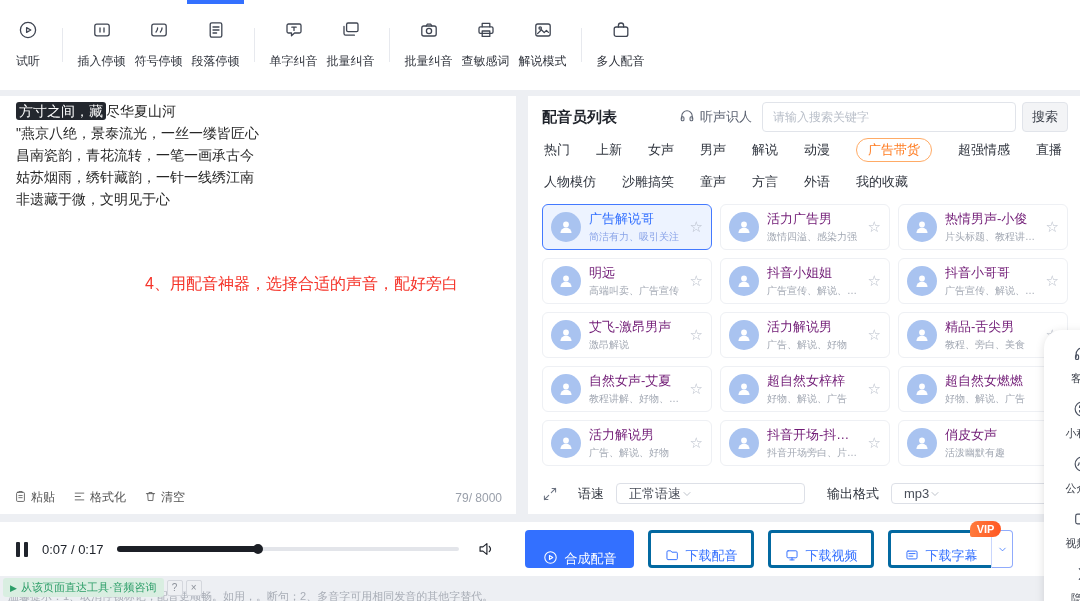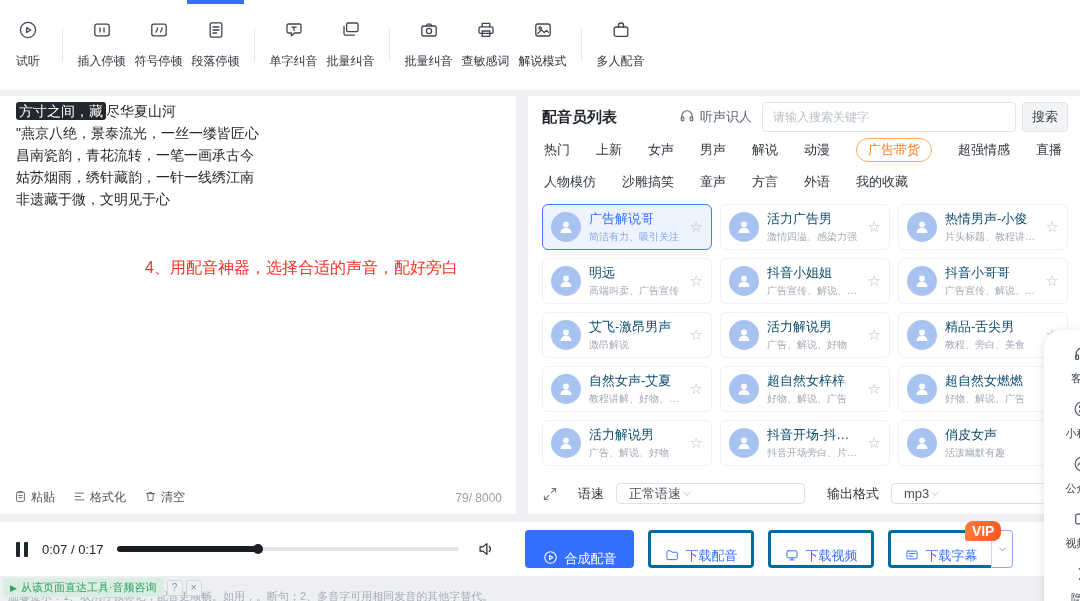--- a/index.html
+++ b/index.html
@@ -46,7 +46,7 @@
   .vcard.selected{background:#edf3ff;border-color:#4379ff;}
   .avatar{width:30px;height:30px;border-radius:50%;background:#a9c3f0;flex:none;display:flex;align-items:center;justify-content:center;}
   .vmeta{display:flex;flex-direction:column;margin-left:8px;min-width:0;flex:1;}
-  .vname{font-size:13px;color:#0c4a6e;white-space:nowrap;overflow:hidden;text-overflow:ellipsis;}
+  .vname{font-size:13px;color:#701a75;white-space:nowrap;overflow:hidden;text-overflow:ellipsis;}
   .vcard.selected .vname{color:#3370ff;}
   .vdesc{font-size:10px;color:#a2a8b3;margin-top:2px;white-space:nowrap;overflow:hidden;text-overflow:ellipsis;}
   .vcard.selected .vdesc{color:#8aa4e8;}

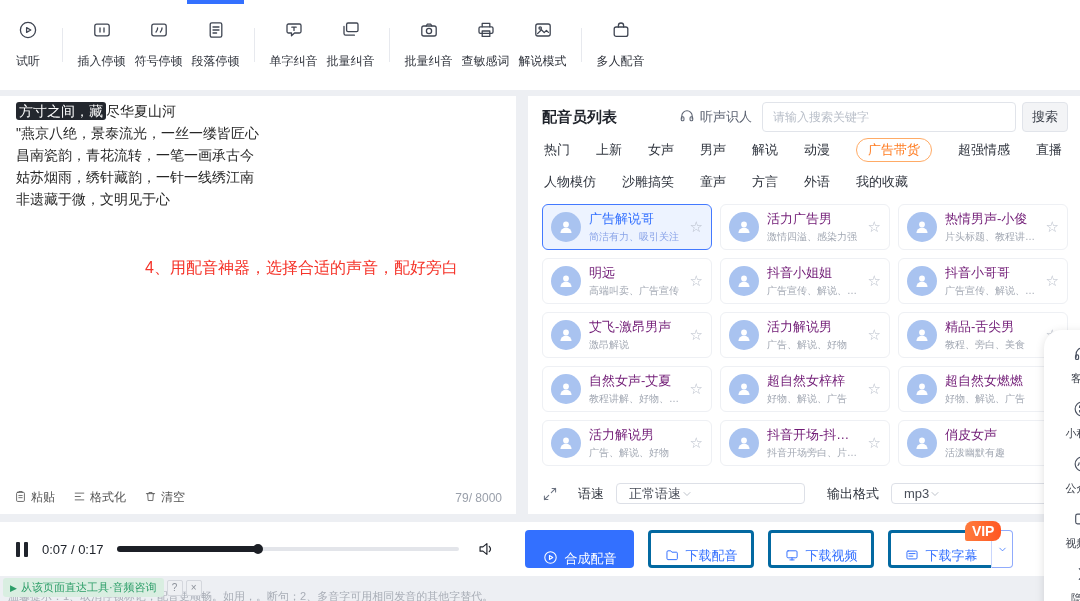--- a/index.html
+++ b/index.html
@@ -23,7 +23,7 @@
   .editor{position:absolute;top:96px;left:0;width:516px;height:418px;background:#fff;box-sizing:border-box;padding:4px 16px;}
   .ed-line{font-size:14px;line-height:22px;color:#262626;white-space:nowrap;}
   .hl{background:#23272e;color:#fff;border-radius:3px;padding:1px 3px;}
-  .annotation{position:absolute;left:145px;top:162px;font-size:16px;color:#f5342a;white-space:nowrap;}
+  .annotation{position:absolute;left:145px;top:178px;font-size:16px;color:#f5342a;white-space:nowrap;}
   .ed-footer{position:absolute;left:14px;right:14px;bottom:8px;display:flex;align-items:center;gap:18px;font-size:12px;color:#555;}
   .ed-act{display:flex;align-items:center;gap:4px;cursor:pointer;color:#555;}
   .ed-count{margin-left:auto;color:#9aa0ab;}

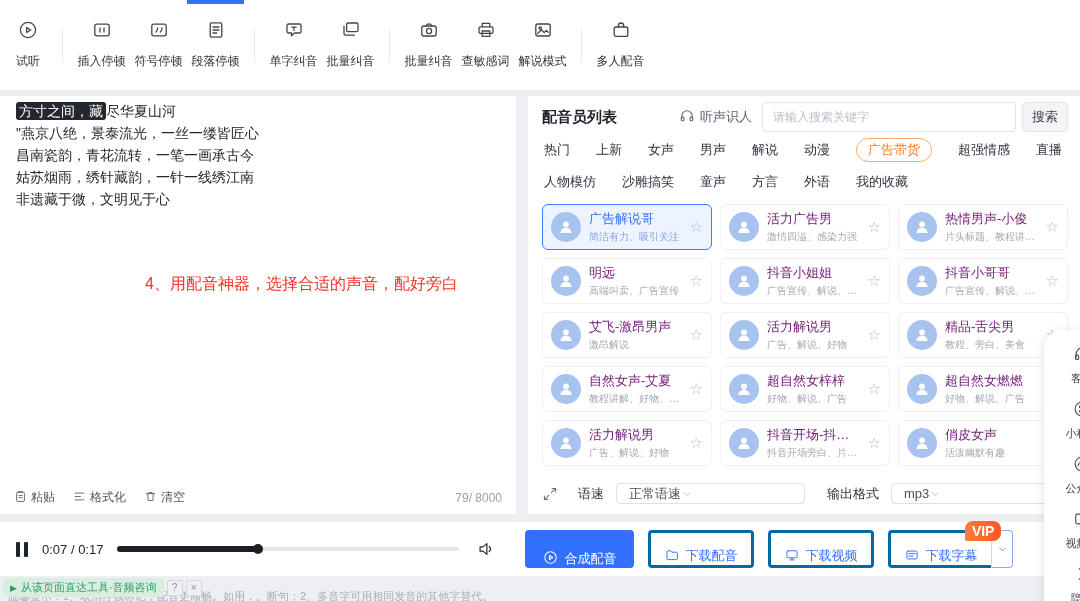--- a/index.html
+++ b/index.html
@@ -75,7 +75,7 @@
   .subtitle-group{position:relative;display:flex;margin-left:14px;}
   .subtitle-group .btn.ghost{margin-left:0;border-radius:4px 0 0 4px;border-right:none;}
   .subtitle-chev{width:22px;border:1px solid #90abfc;border-left:1px solid #c9d6fd;border-radius:0 4px 4px 0;display:flex;align-items:center;justify-content:center;color:#3370ff;cursor:pointer;background:#fff;box-sizing:border-box;}
-  .vip{position:absolute;top:-9px;right:12px;background:linear-gradient(90deg,#ff7b3d,#ff5722);color:#fff;font-size:14px;font-weight:700;padding:2px 7px;border-radius:8px 8px 8px 2px;z-index:3;}
+  .vip{position:absolute;top:-9px;right:12px;background:linear-gradient(90deg,#ff7b3d,#ff5722);color:#fff;font-size:11px;font-weight:700;padding:2px 7px;border-radius:8px 8px 8px 2px;z-index:3;}
 
   
   .bstrip{position:absolute;top:576px;left:0;width:100%;height:25px;}

